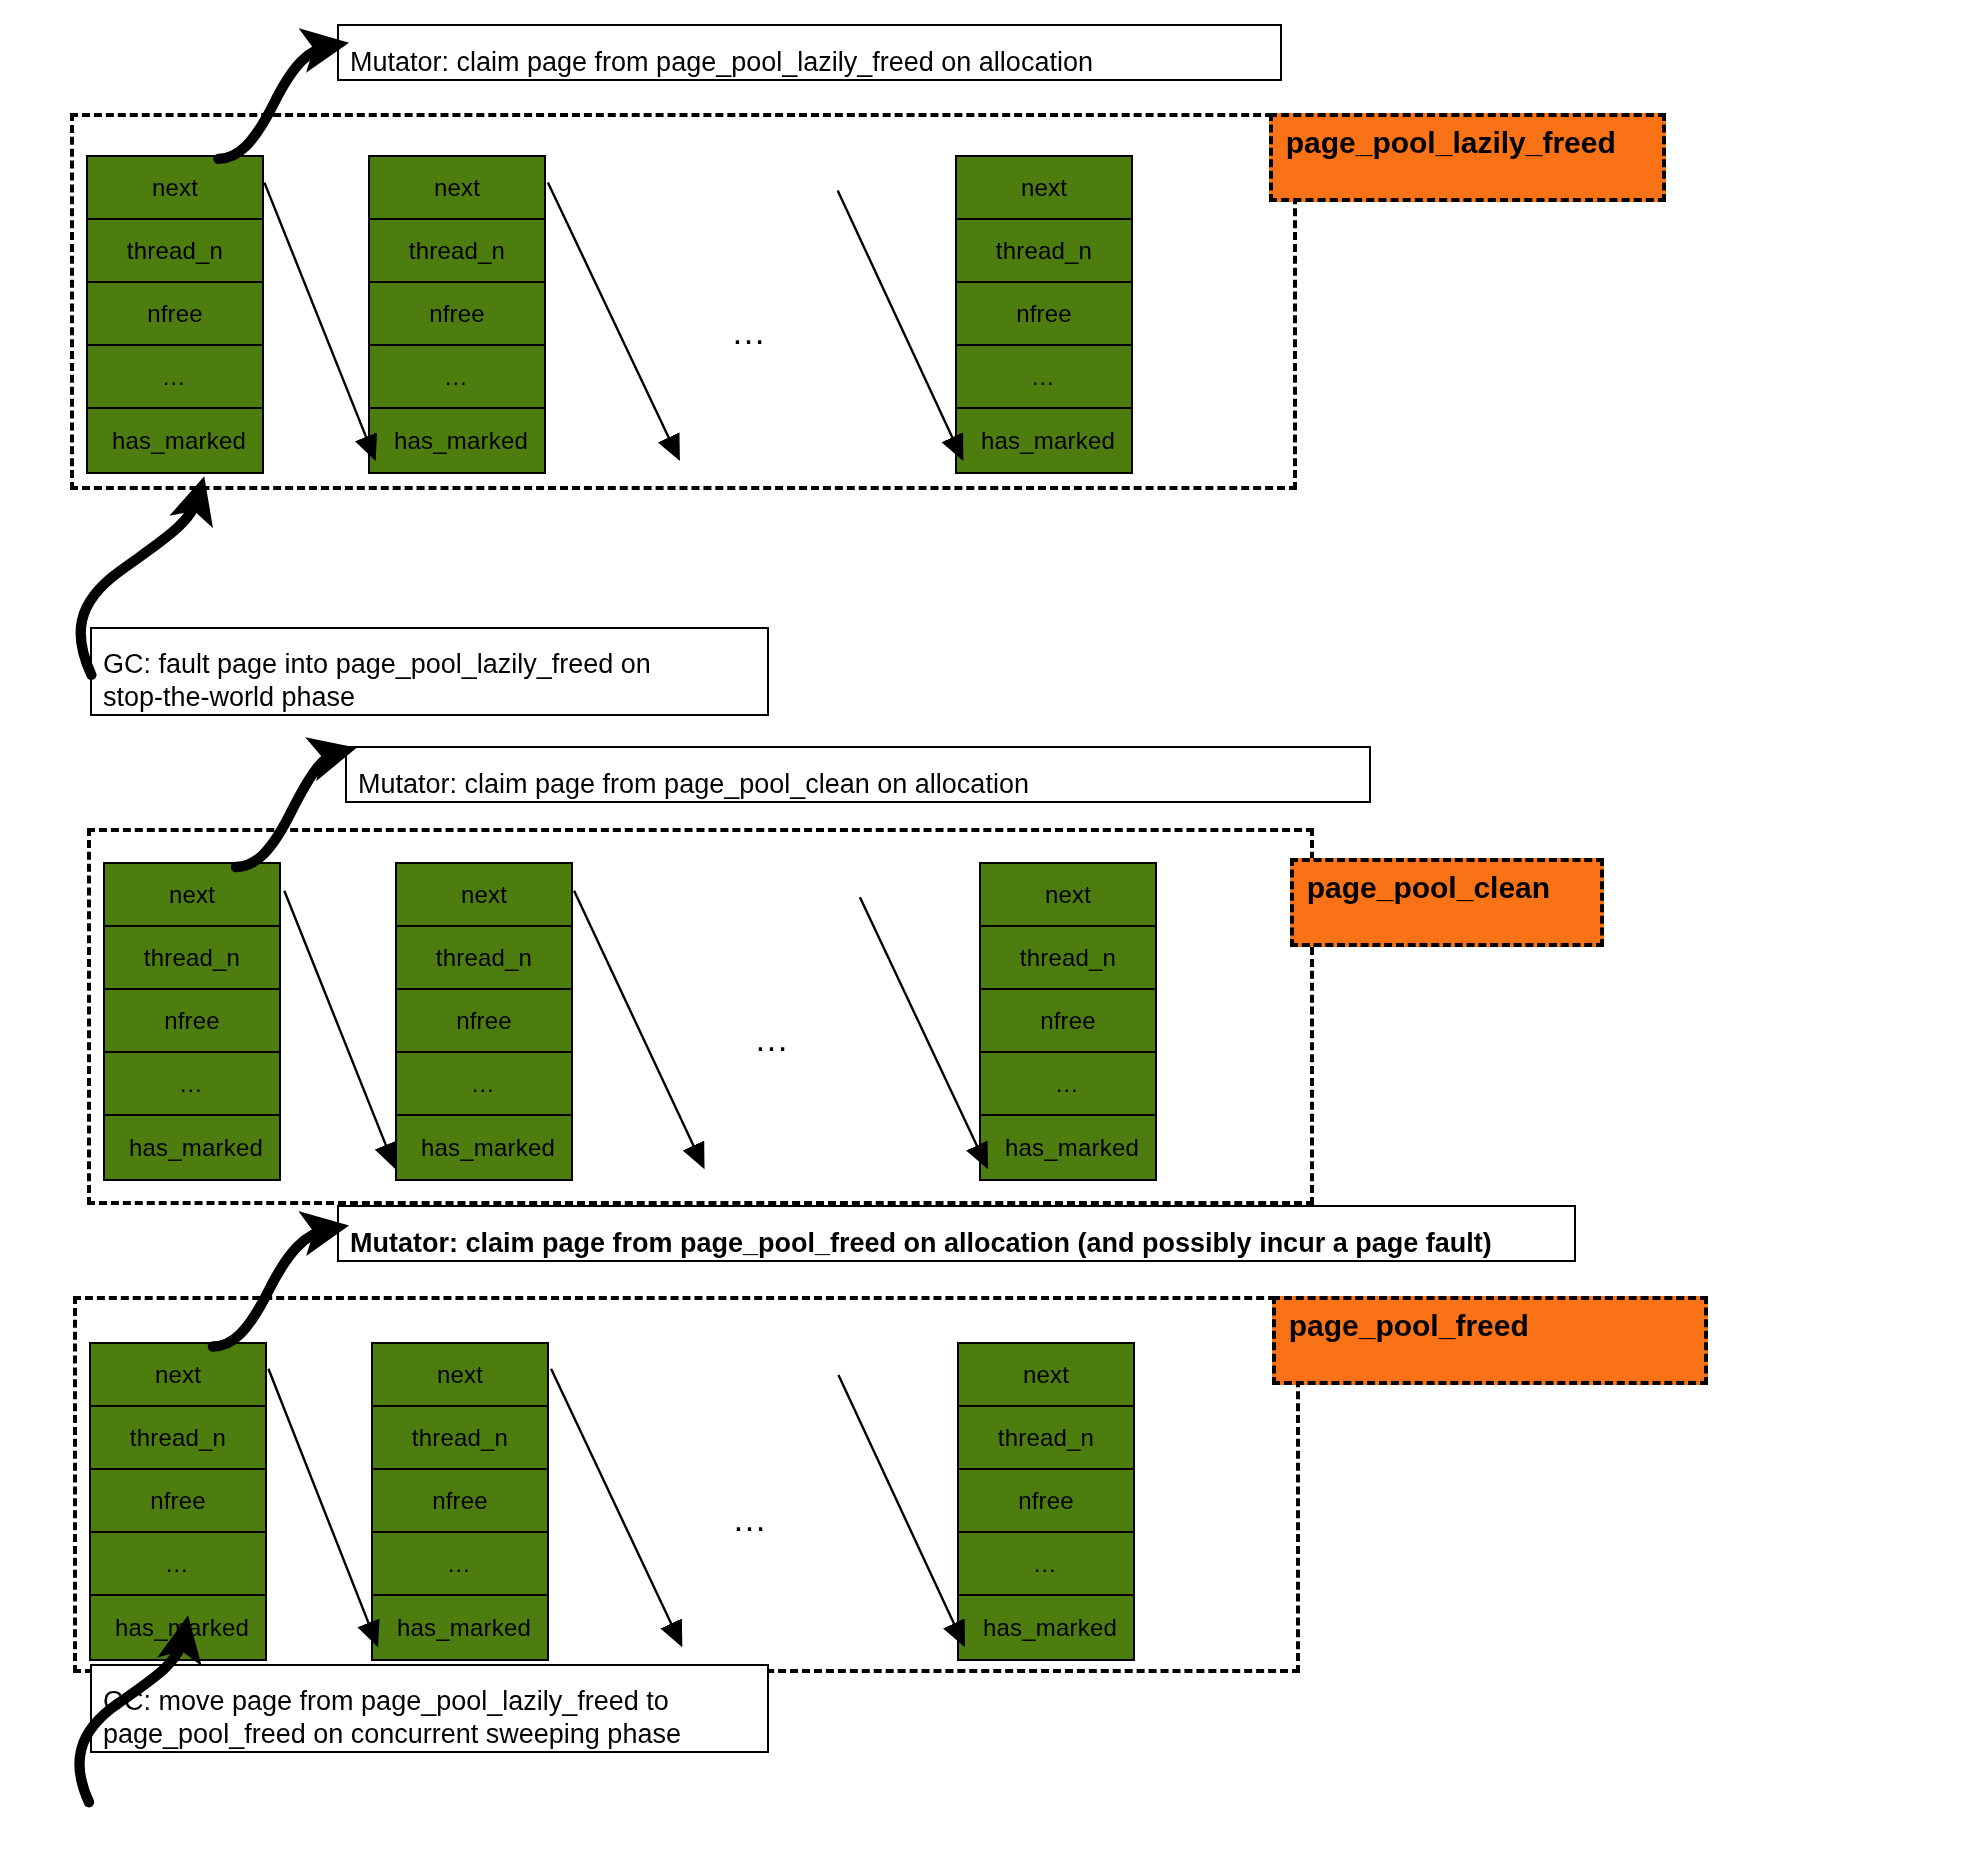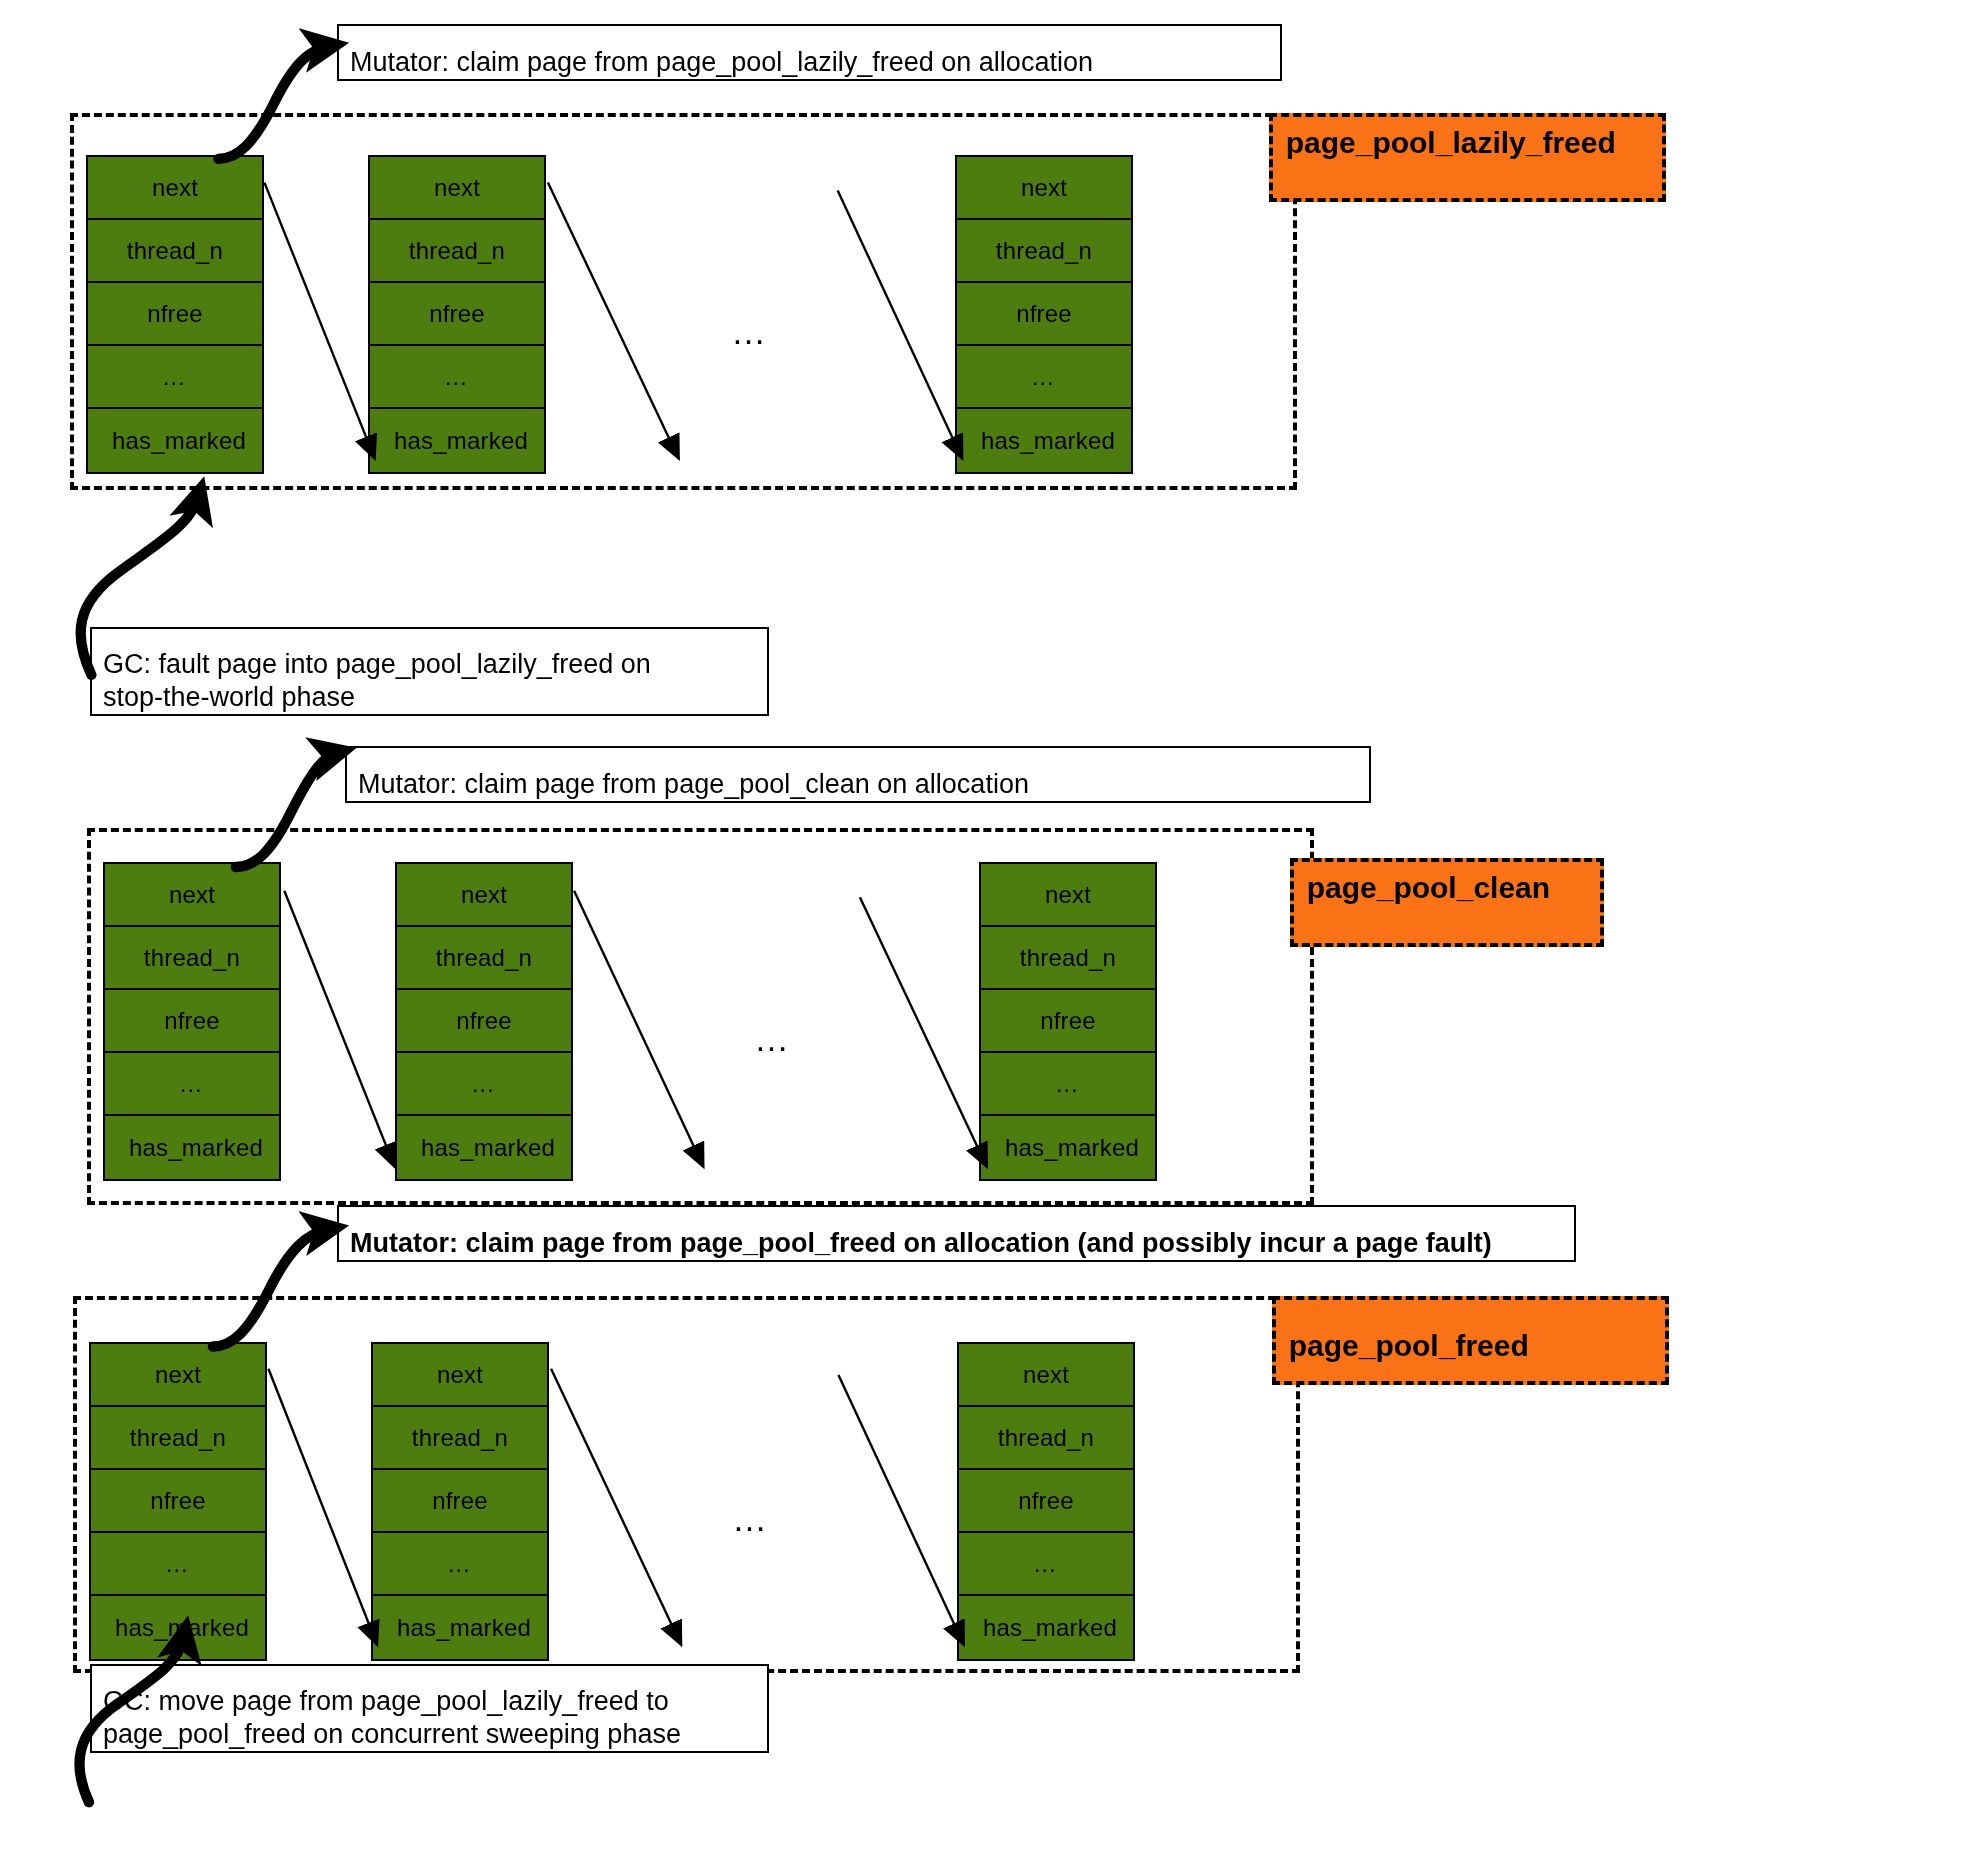--- a/index.html
+++ b/index.html
@@ -208,7 +208,7 @@
 
   <div class="pool-container" style="left:73px; top:1296px; width:1227px; height:377px;"></div>
 
-  <div class="pool-label" style="left:1272px; top:1296px; width:397px; height:89px;align-items:center;">
+  <div class="pool-label" style="left:1272px; top:1296px; width:436px; height:89px;">
     <span class="pool-label-text">page_pool_freed</span>
   </div>
 

